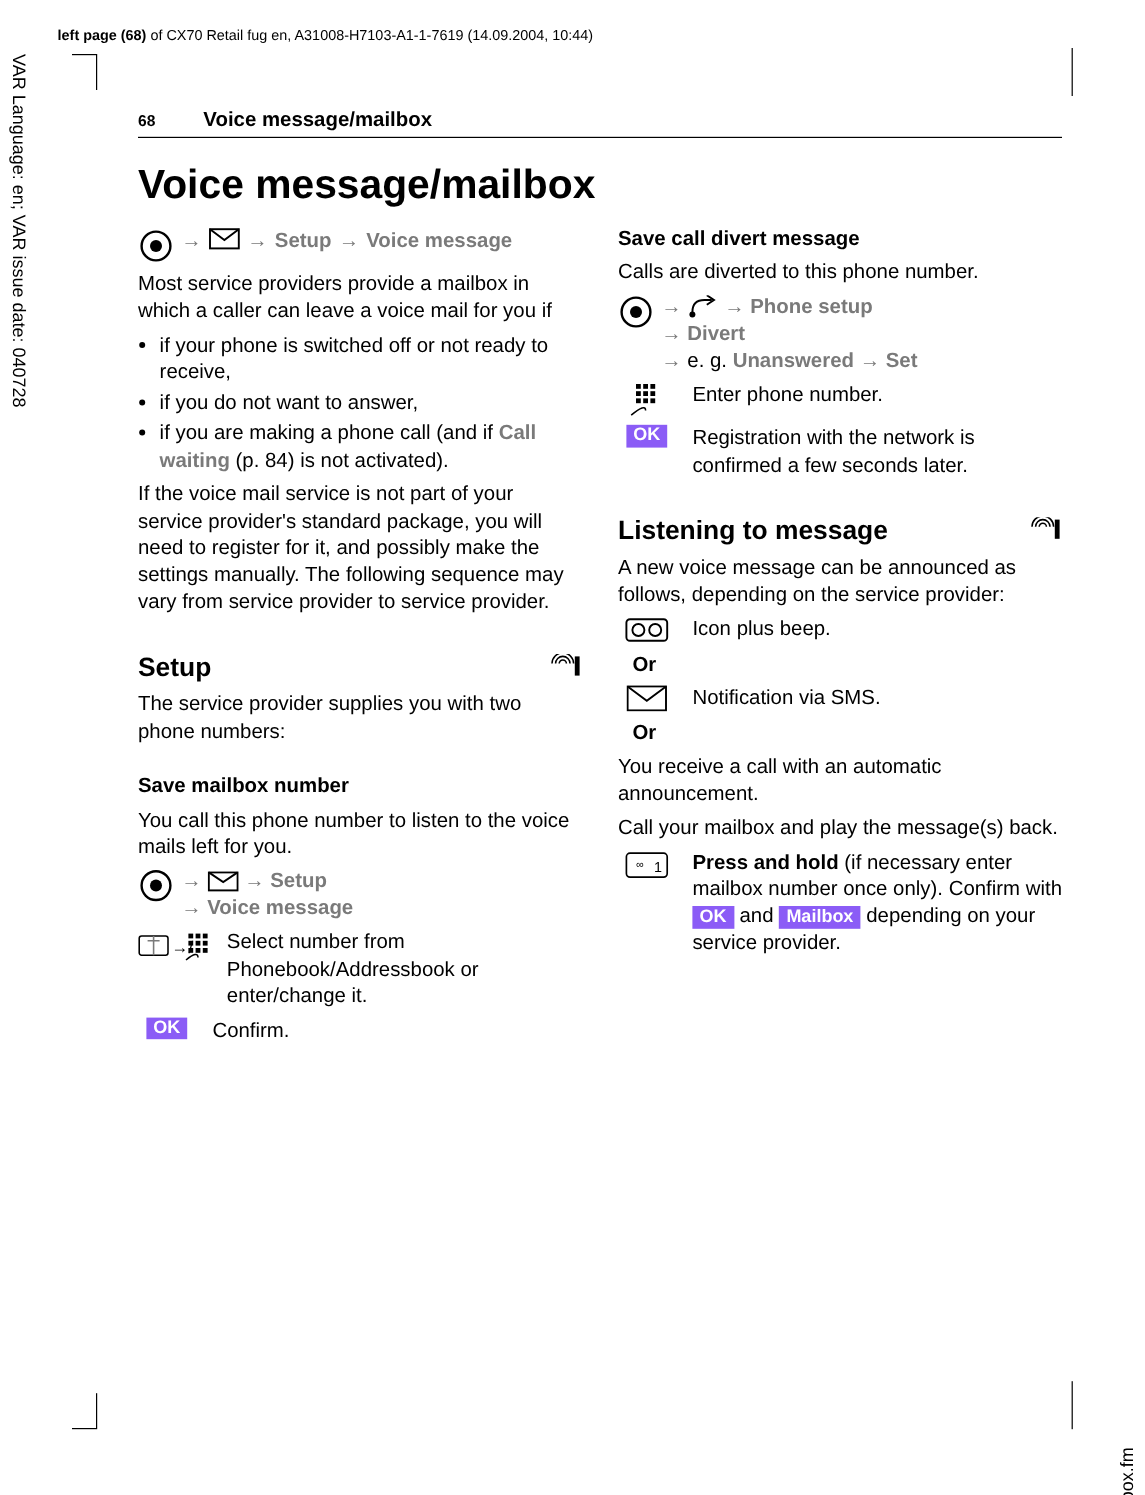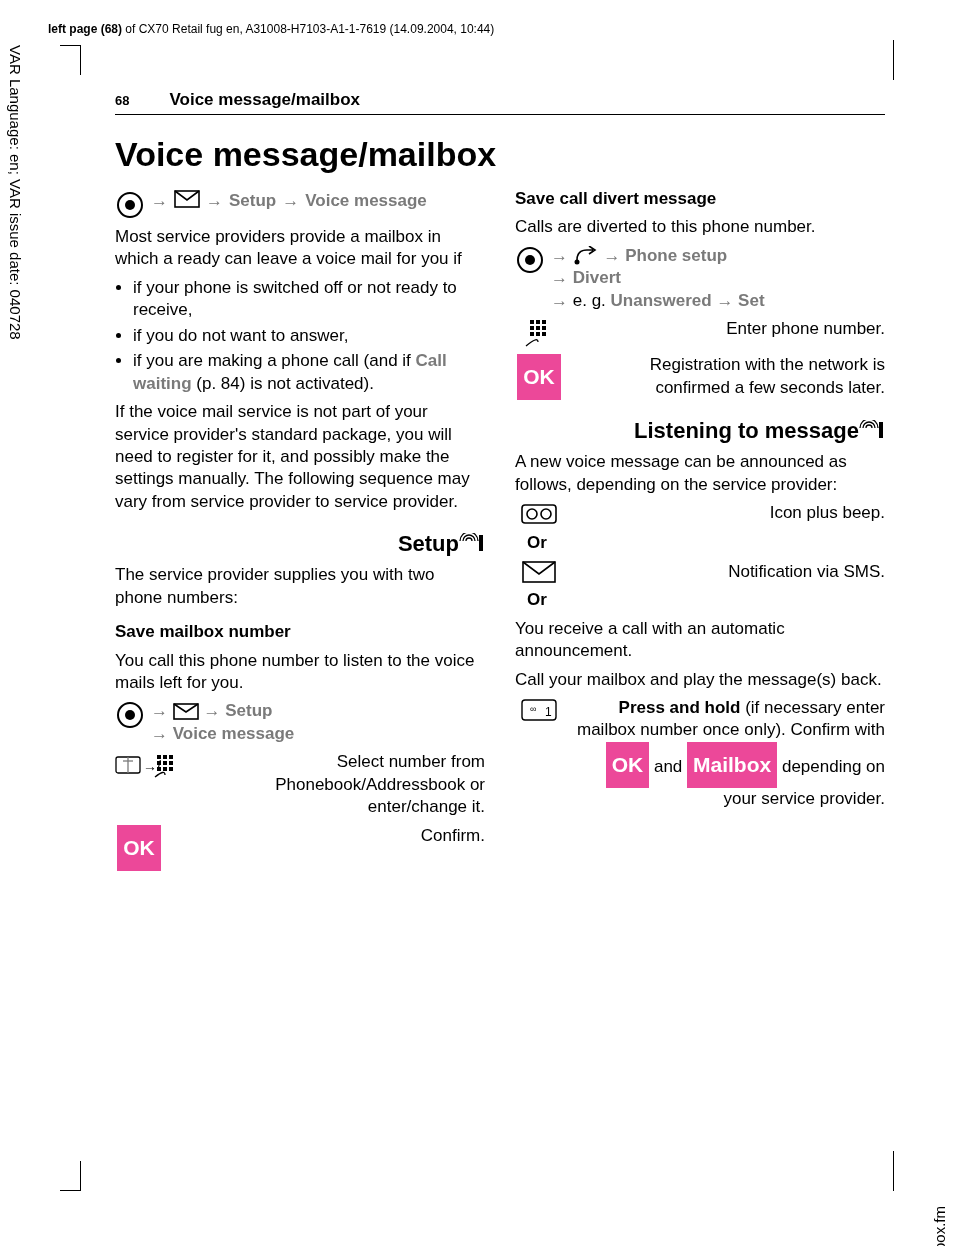--- a/index.html
+++ b/index.html
@@ -131,7 +131,7 @@
         <span class="grey">Voice message</span>
       </div>
 
-      <p>Most service providers provide a mailbox in which a ready can leave a voice mail for you if</p>
+      <p>Most service providers provide a mailbox in which a caller can leave a voice mail for you if</p>
 
       <ul class="bullets">
         <li>if your phone is switched off or not ready to receive,</li>

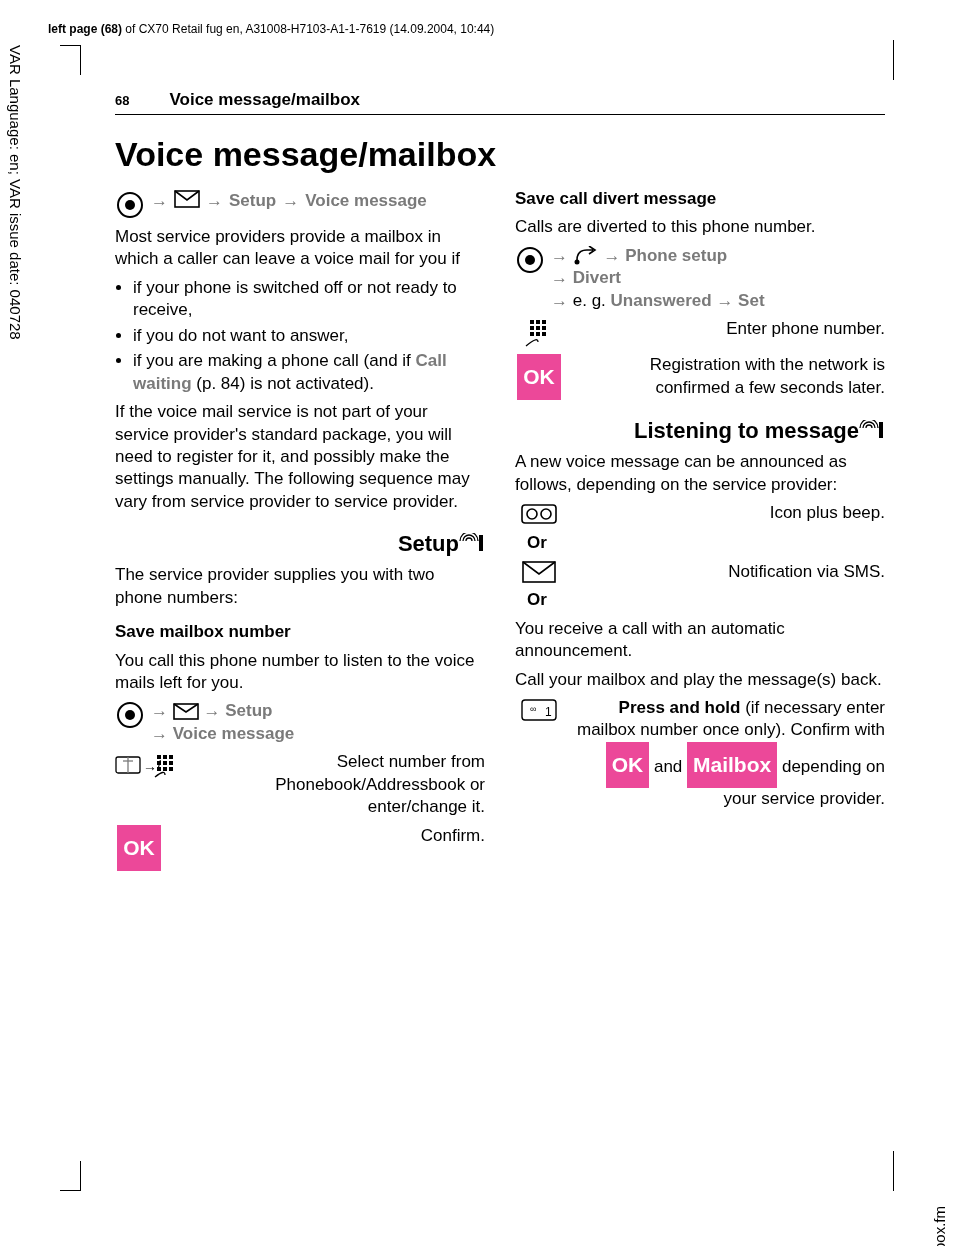--- a/index.html
+++ b/index.html
@@ -78,7 +78,7 @@
   }
   .nav-row { display: flex; align-items: flex-start; gap: 6px; margin: 6px 0; flex-wrap: wrap; }
   .nav-text { display: inline; }
-  .icon-td { display: flex; align-items: flex-start; gap: 14px; margin: 6px 0; text-align: right; }
+  .icon-td { display: flex; align-items: flex-start; gap: 14px; margin: 6px 0; }
   .icon-td .iconcell { flex: 0 0 48px; display:flex; justify-content:center; }
   .icon-td .txt { flex: 1; }
   .or { font-weight: bold; margin: 4px 12px; }

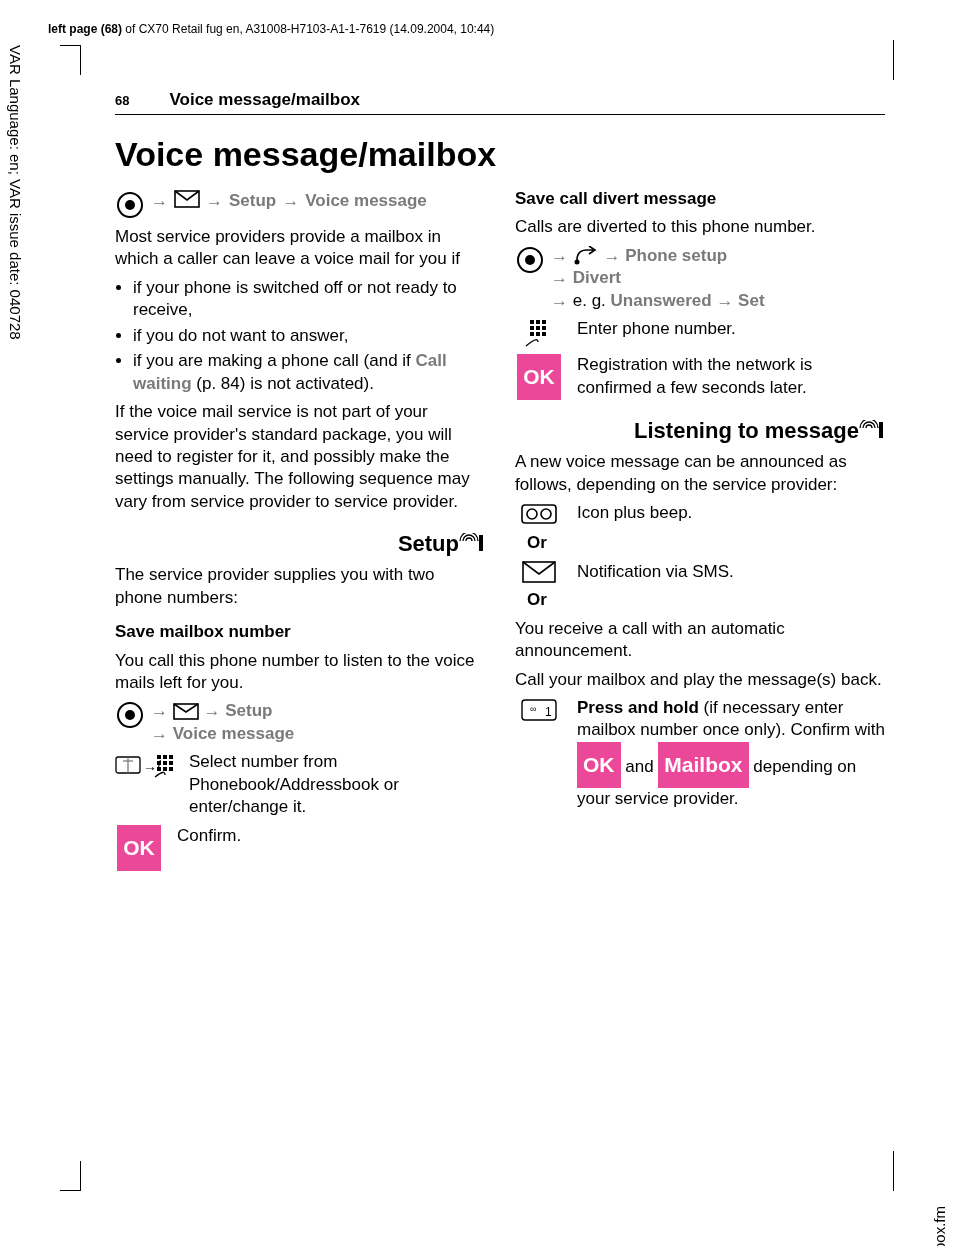--- a/index.html
+++ b/index.html
@@ -69,11 +69,11 @@
   .grey { color: #7a7a7a; font-weight: bold; }
   .inline-grey-box {
     display: inline-block;
-    background: #ec4899;
+    background: #8b5cf6;
     color: #fff;
     font-weight: bold;
-    padding: 10px 6px;
-    font-size: 21px;
+    padding: 0 6px;
+    font-size: 15px;
     line-height: 1.25;
   }
   .nav-row { display: flex; align-items: flex-start; gap: 6px; margin: 6px 0; flex-wrap: wrap; }

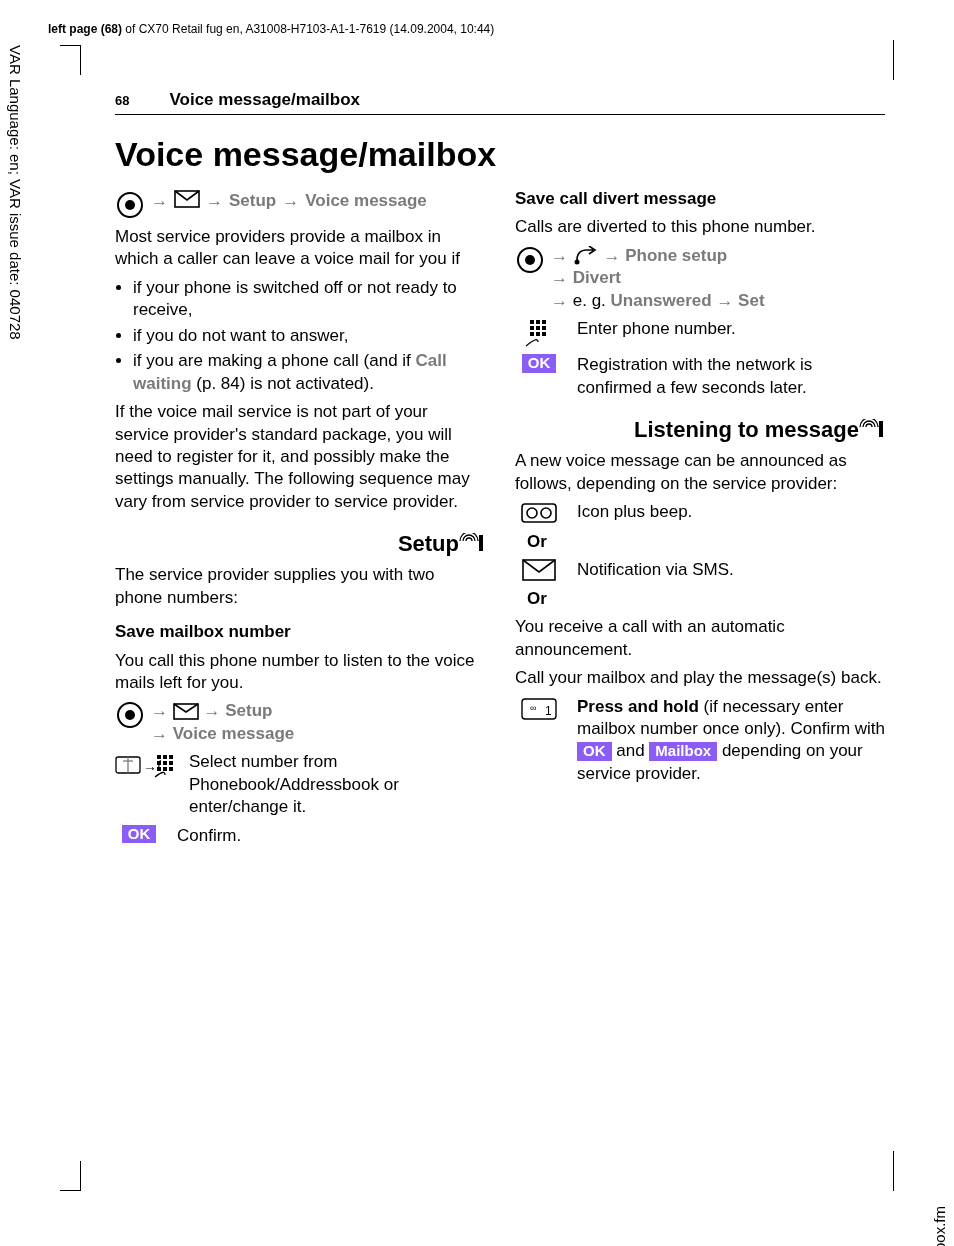--- a/index.html
+++ b/index.html
@@ -63,7 +63,7 @@
   .col p { margin: 6px 0; }
   .bullets { margin: 6px 0 6px 18px; }
   .bullets li { margin: 3px 0; }
-  .h2row { display: flex; justify-content: flex-end; align-items: center; margin-top: 16px; margin-bottom: 6px; }
+  .h2row { display: flex; justify-content: space-between; align-items: center; margin-top: 28px; margin-bottom: 6px; }
   .h2 { font-size: 22px; font-weight: bold; }
   .h3 { font-size: 17px; font-weight: bold; margin-top: 12px; margin-bottom: 2px; }
   .grey { color: #7a7a7a; font-weight: bold; }

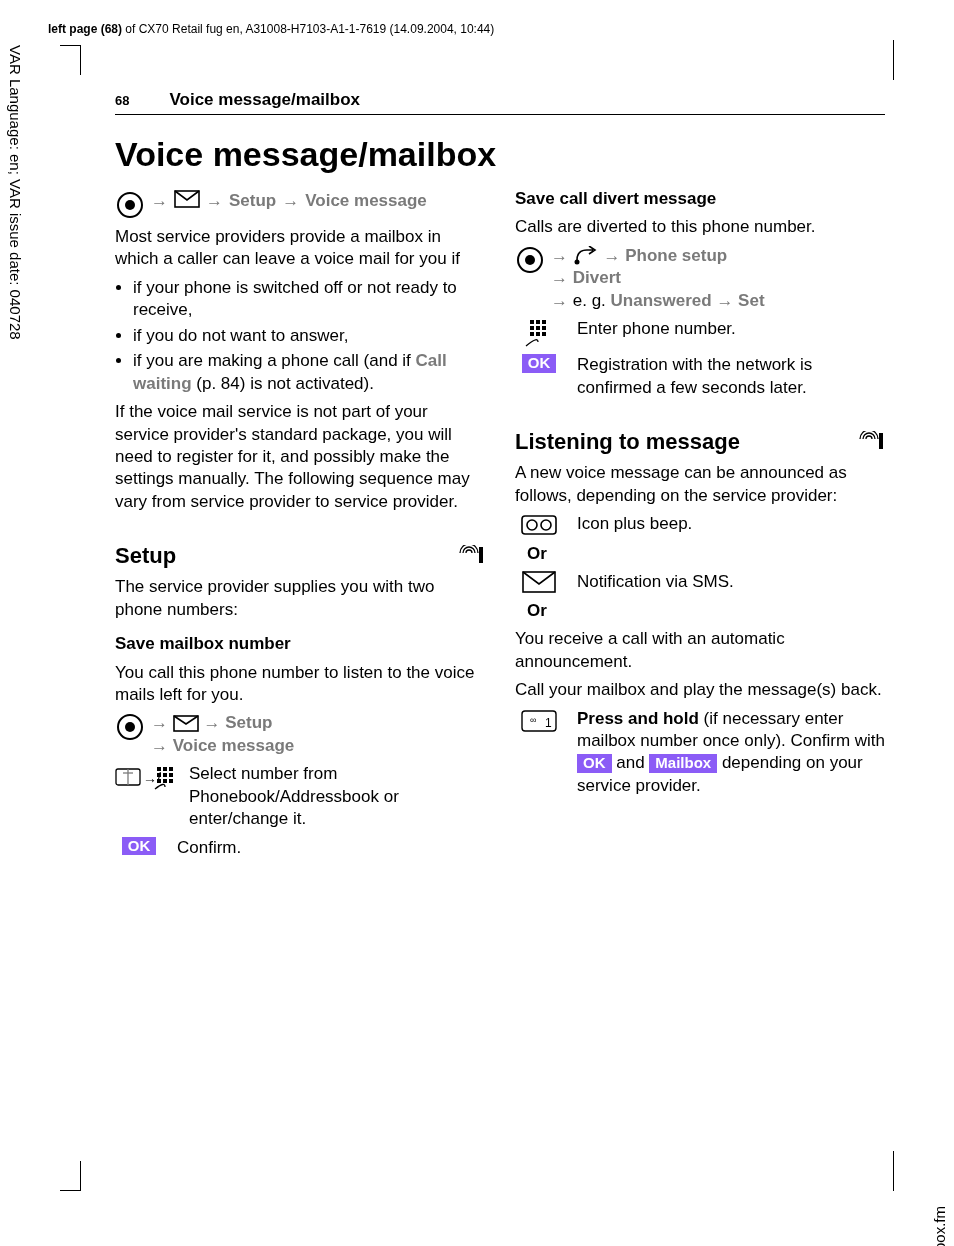--- a/index.html
+++ b/index.html
@@ -65,7 +65,7 @@
   .bullets li { margin: 3px 0; }
   .h2row { display: flex; justify-content: space-between; align-items: center; margin-top: 28px; margin-bottom: 6px; }
   .h2 { font-size: 22px; font-weight: bold; }
-  .h3 { font-size: 17px; font-weight: bold; margin-top: 12px; margin-bottom: 2px; }
+  .h3 { font-size: 17px; font-weight: bold; margin-top: 23px; margin-bottom: 2px; }
   .grey { color: #7a7a7a; font-weight: bold; }
   .inline-grey-box {
     display: inline-block;

